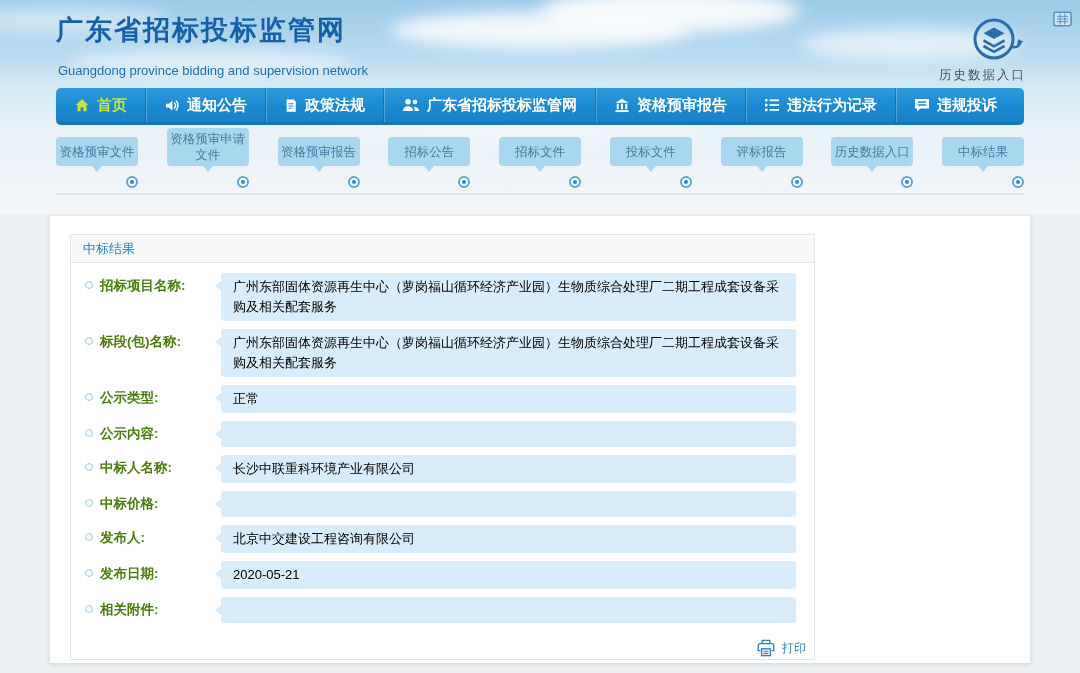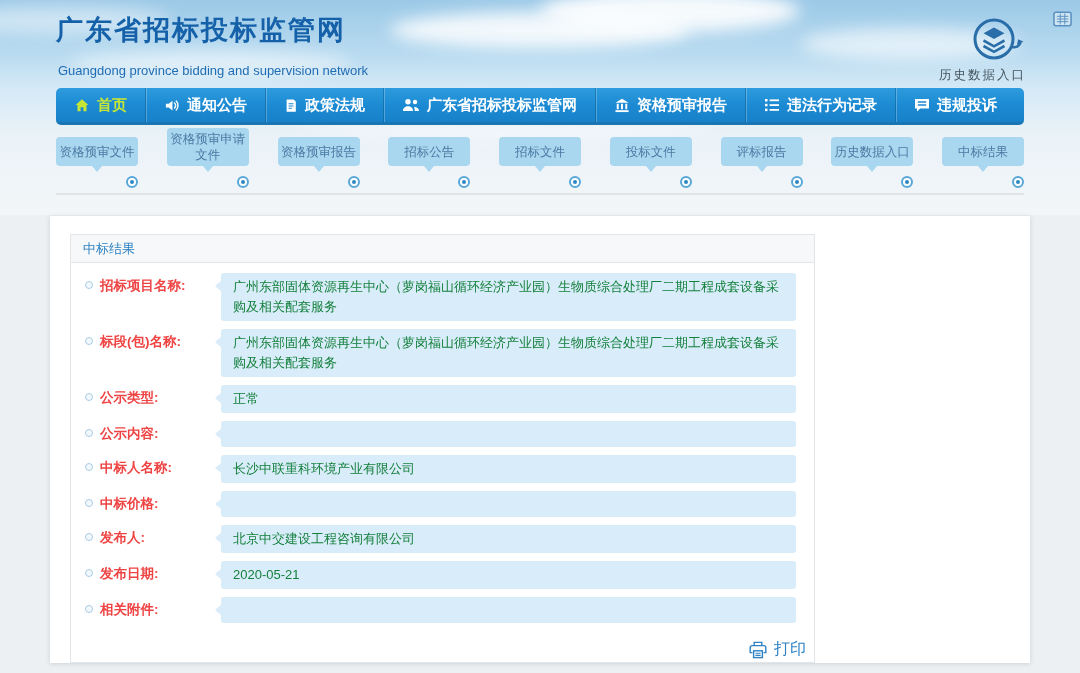--- a/index.html
+++ b/index.html
@@ -99,7 +99,7 @@
   .field-row{display:flex;align-items:flex-start;margin-bottom:8px;}
   .field-label{
     flex:none;width:124px;padding-top:4px;box-sizing:border-box;
-    color:#ef4444;font-weight:bold;font-size:13.5px;white-space:nowrap;
+    color:#4d7c0f;font-weight:bold;font-size:13.5px;white-space:nowrap;
   }
   .field-label::before{
     content:"";display:inline-block;width:6px;height:6px;border-radius:50%;

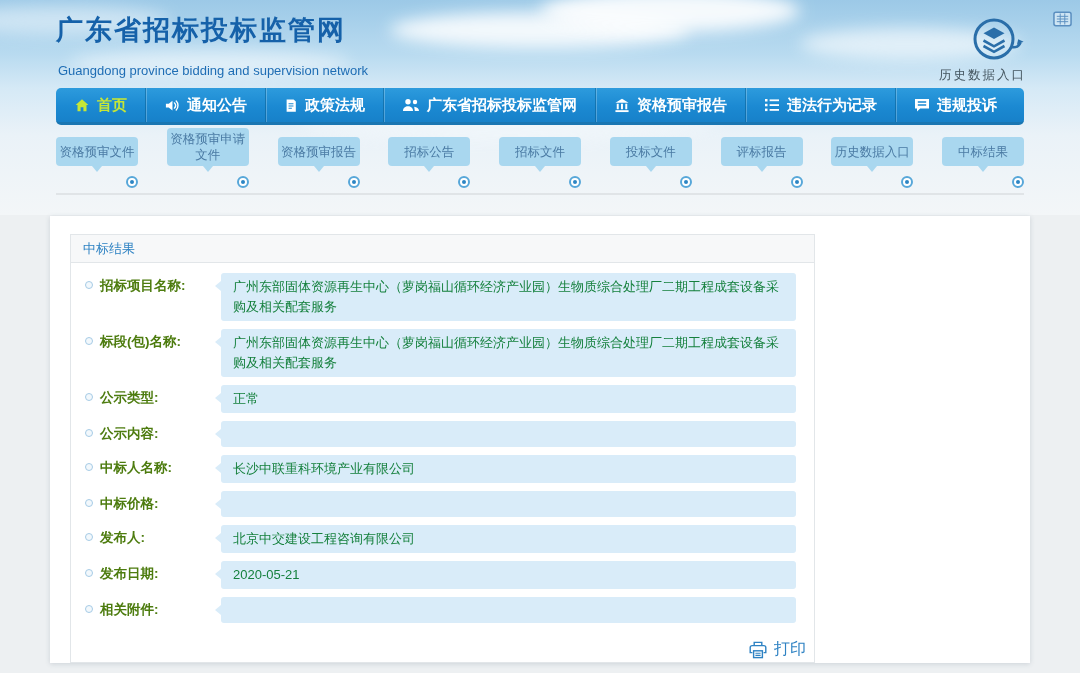--- a/index.html
+++ b/index.html
@@ -107,7 +107,7 @@
   }
   .field-value{
     position:relative;flex:1;margin-left:12px;background:#d9ecf9;border-radius:3px;
-    min-height:18px;padding:4px 12px;font-size:13px;color:#15803d;line-height:20px;
+    min-height:18px;padding:4px 12px;font-size:13px;color:#000000;line-height:20px;
   }
   .field-value::before{
     content:"";position:absolute;left:-6px;top:8px;

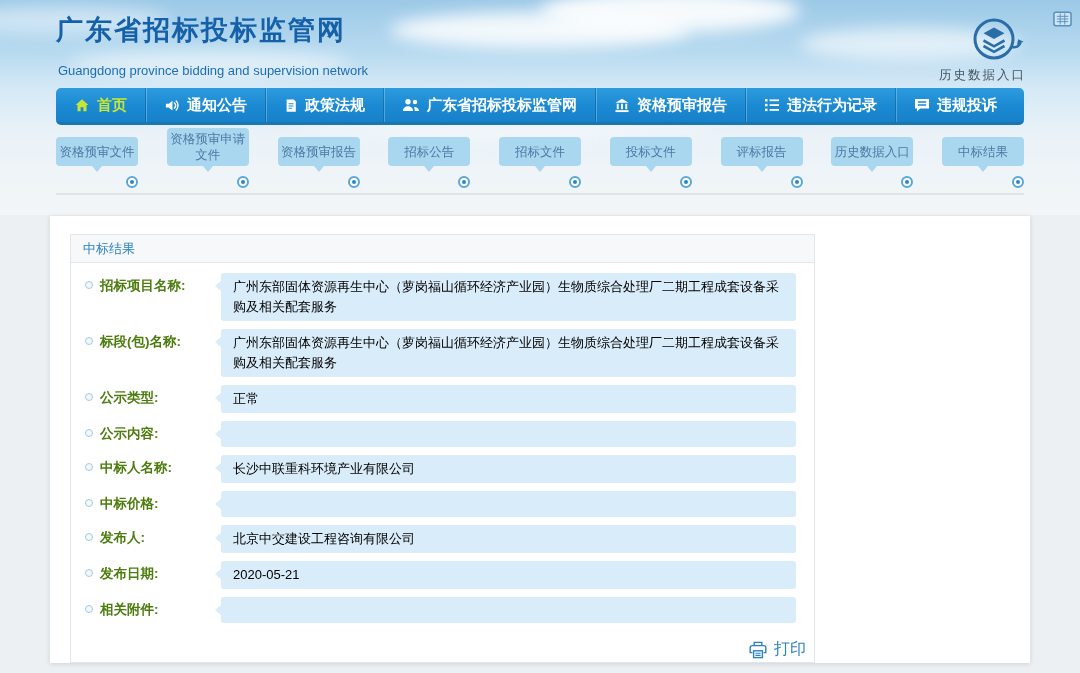--- a/index.html
+++ b/index.html
@@ -116,7 +116,7 @@
   }
   .print-row{
     display:flex;justify-content:flex-end;align-items:center;gap:7px;
-    padding:4px 8px 2px 0;color:#2e82c3;font-size:16px;cursor:pointer;
+    padding:4px 8px 2px 0;color:#2e82c3;font-size:12px;cursor:pointer;
   }
   .print-row svg{display:block;}
 </style>

